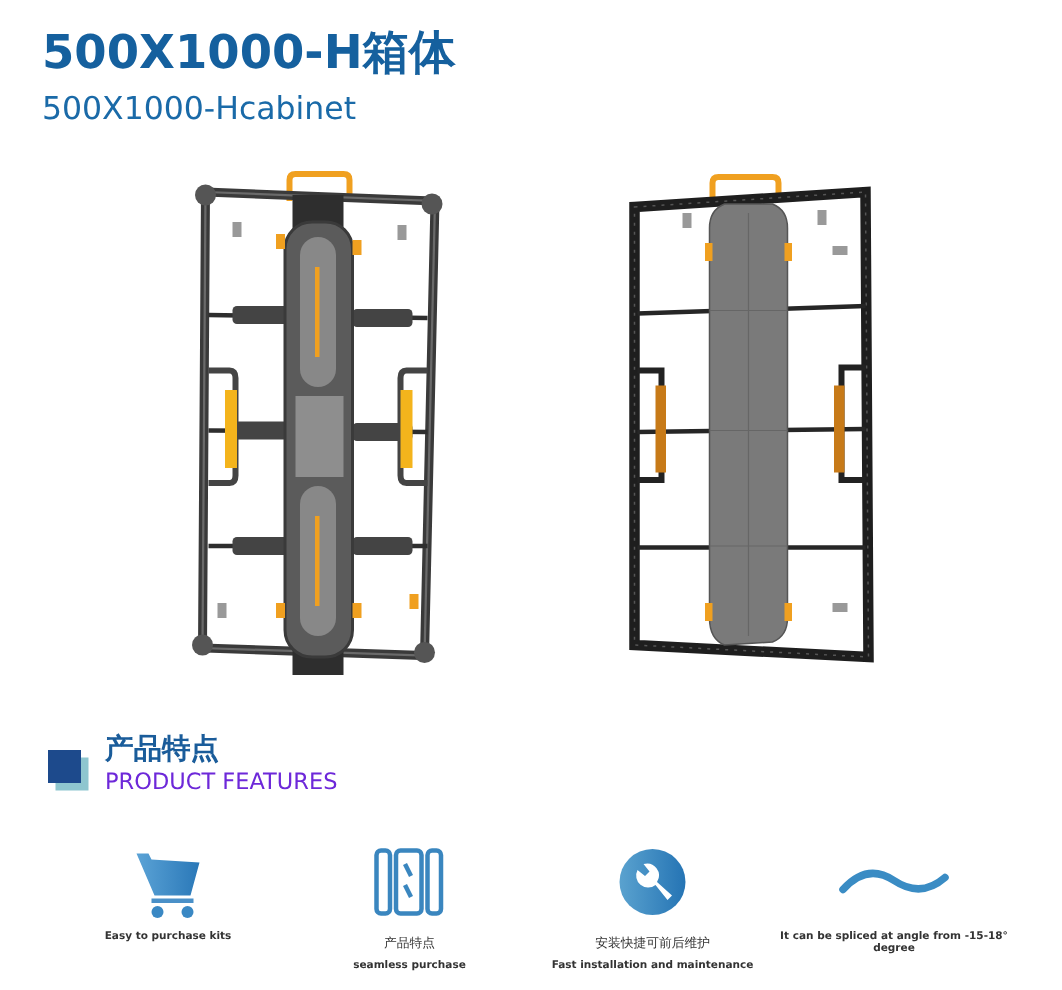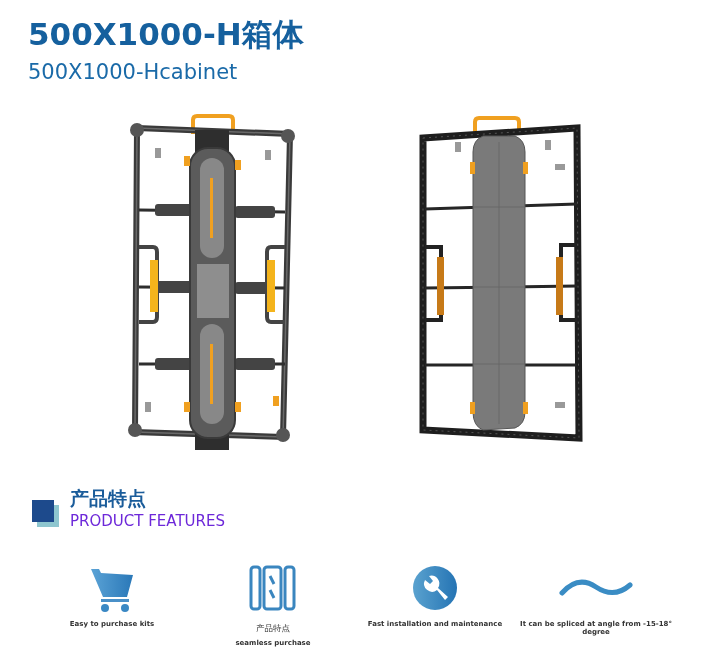--- a/index.html
+++ b/index.html
@@ -159,6 +159,7 @@
       <path d="M14 16 A8 8 0 0 0 26 26 L34 36 L37 33 L27 24 A8 8 0 0 0 18 12 L22 17 L19 20 Z" fill="#fff"></path>
     </svg>
   </div>
+  <div class="cn">安装快捷可前后维护</div>
   <div class="en">Fast installation and maintenance</div>
 </div>
 

